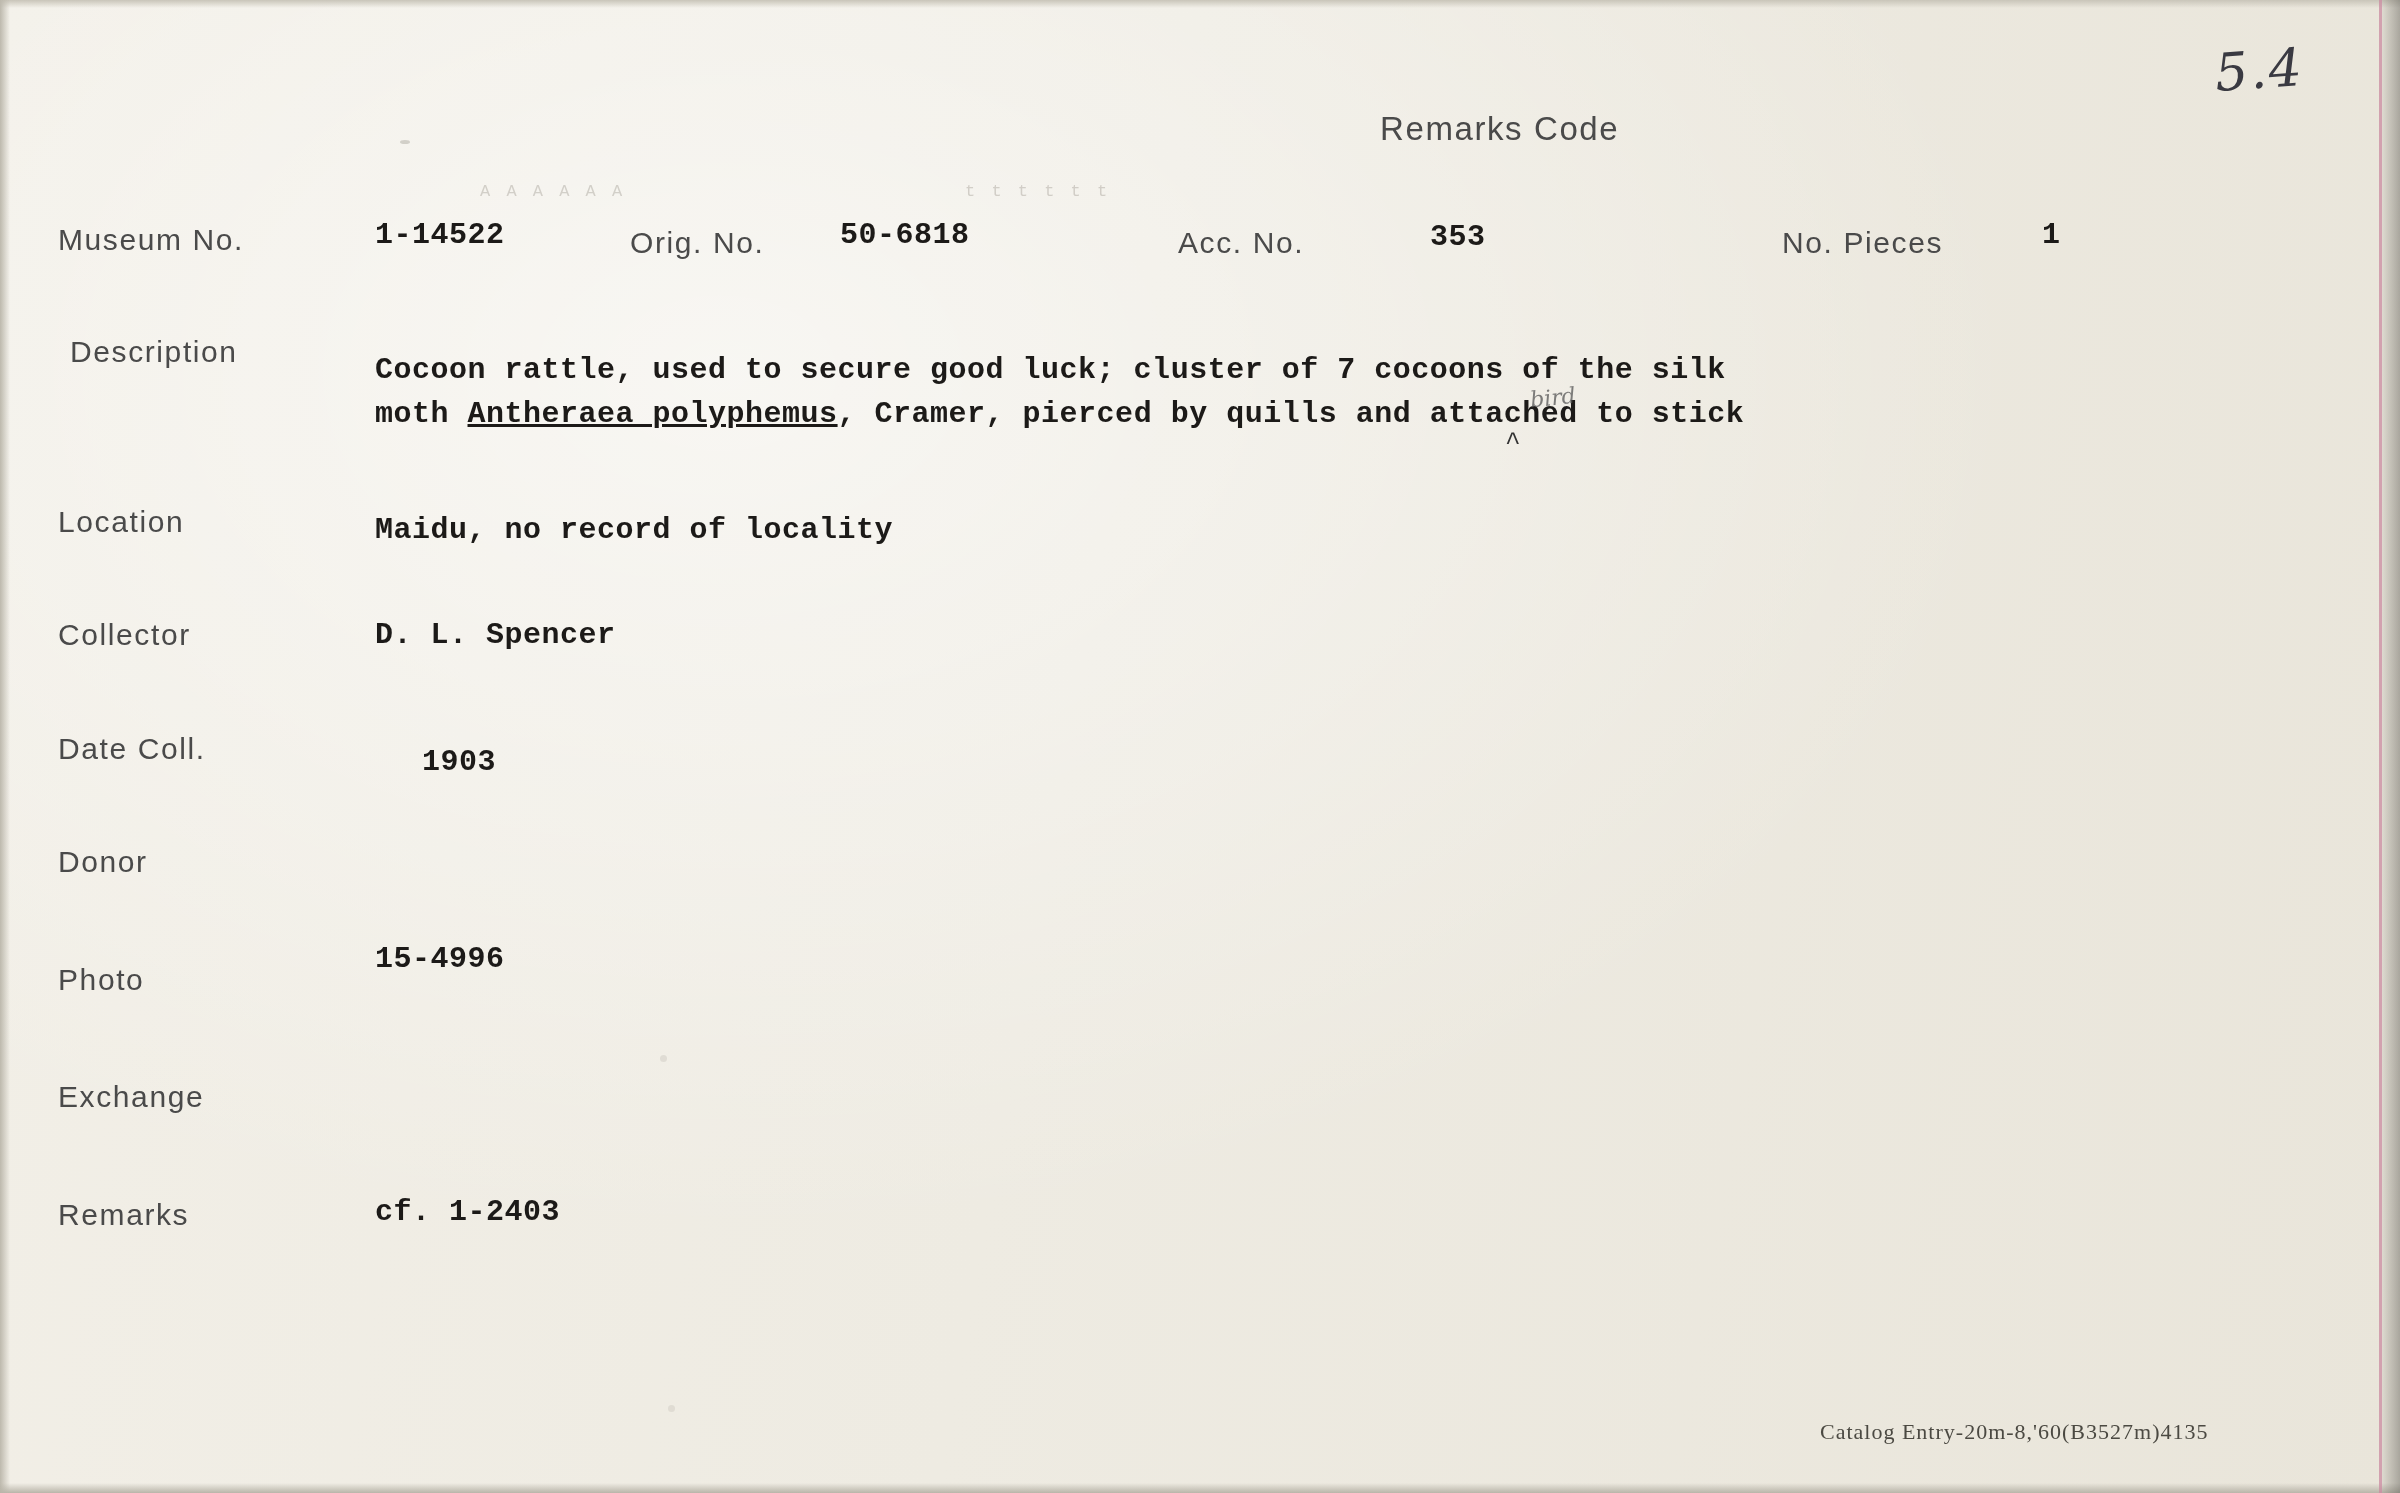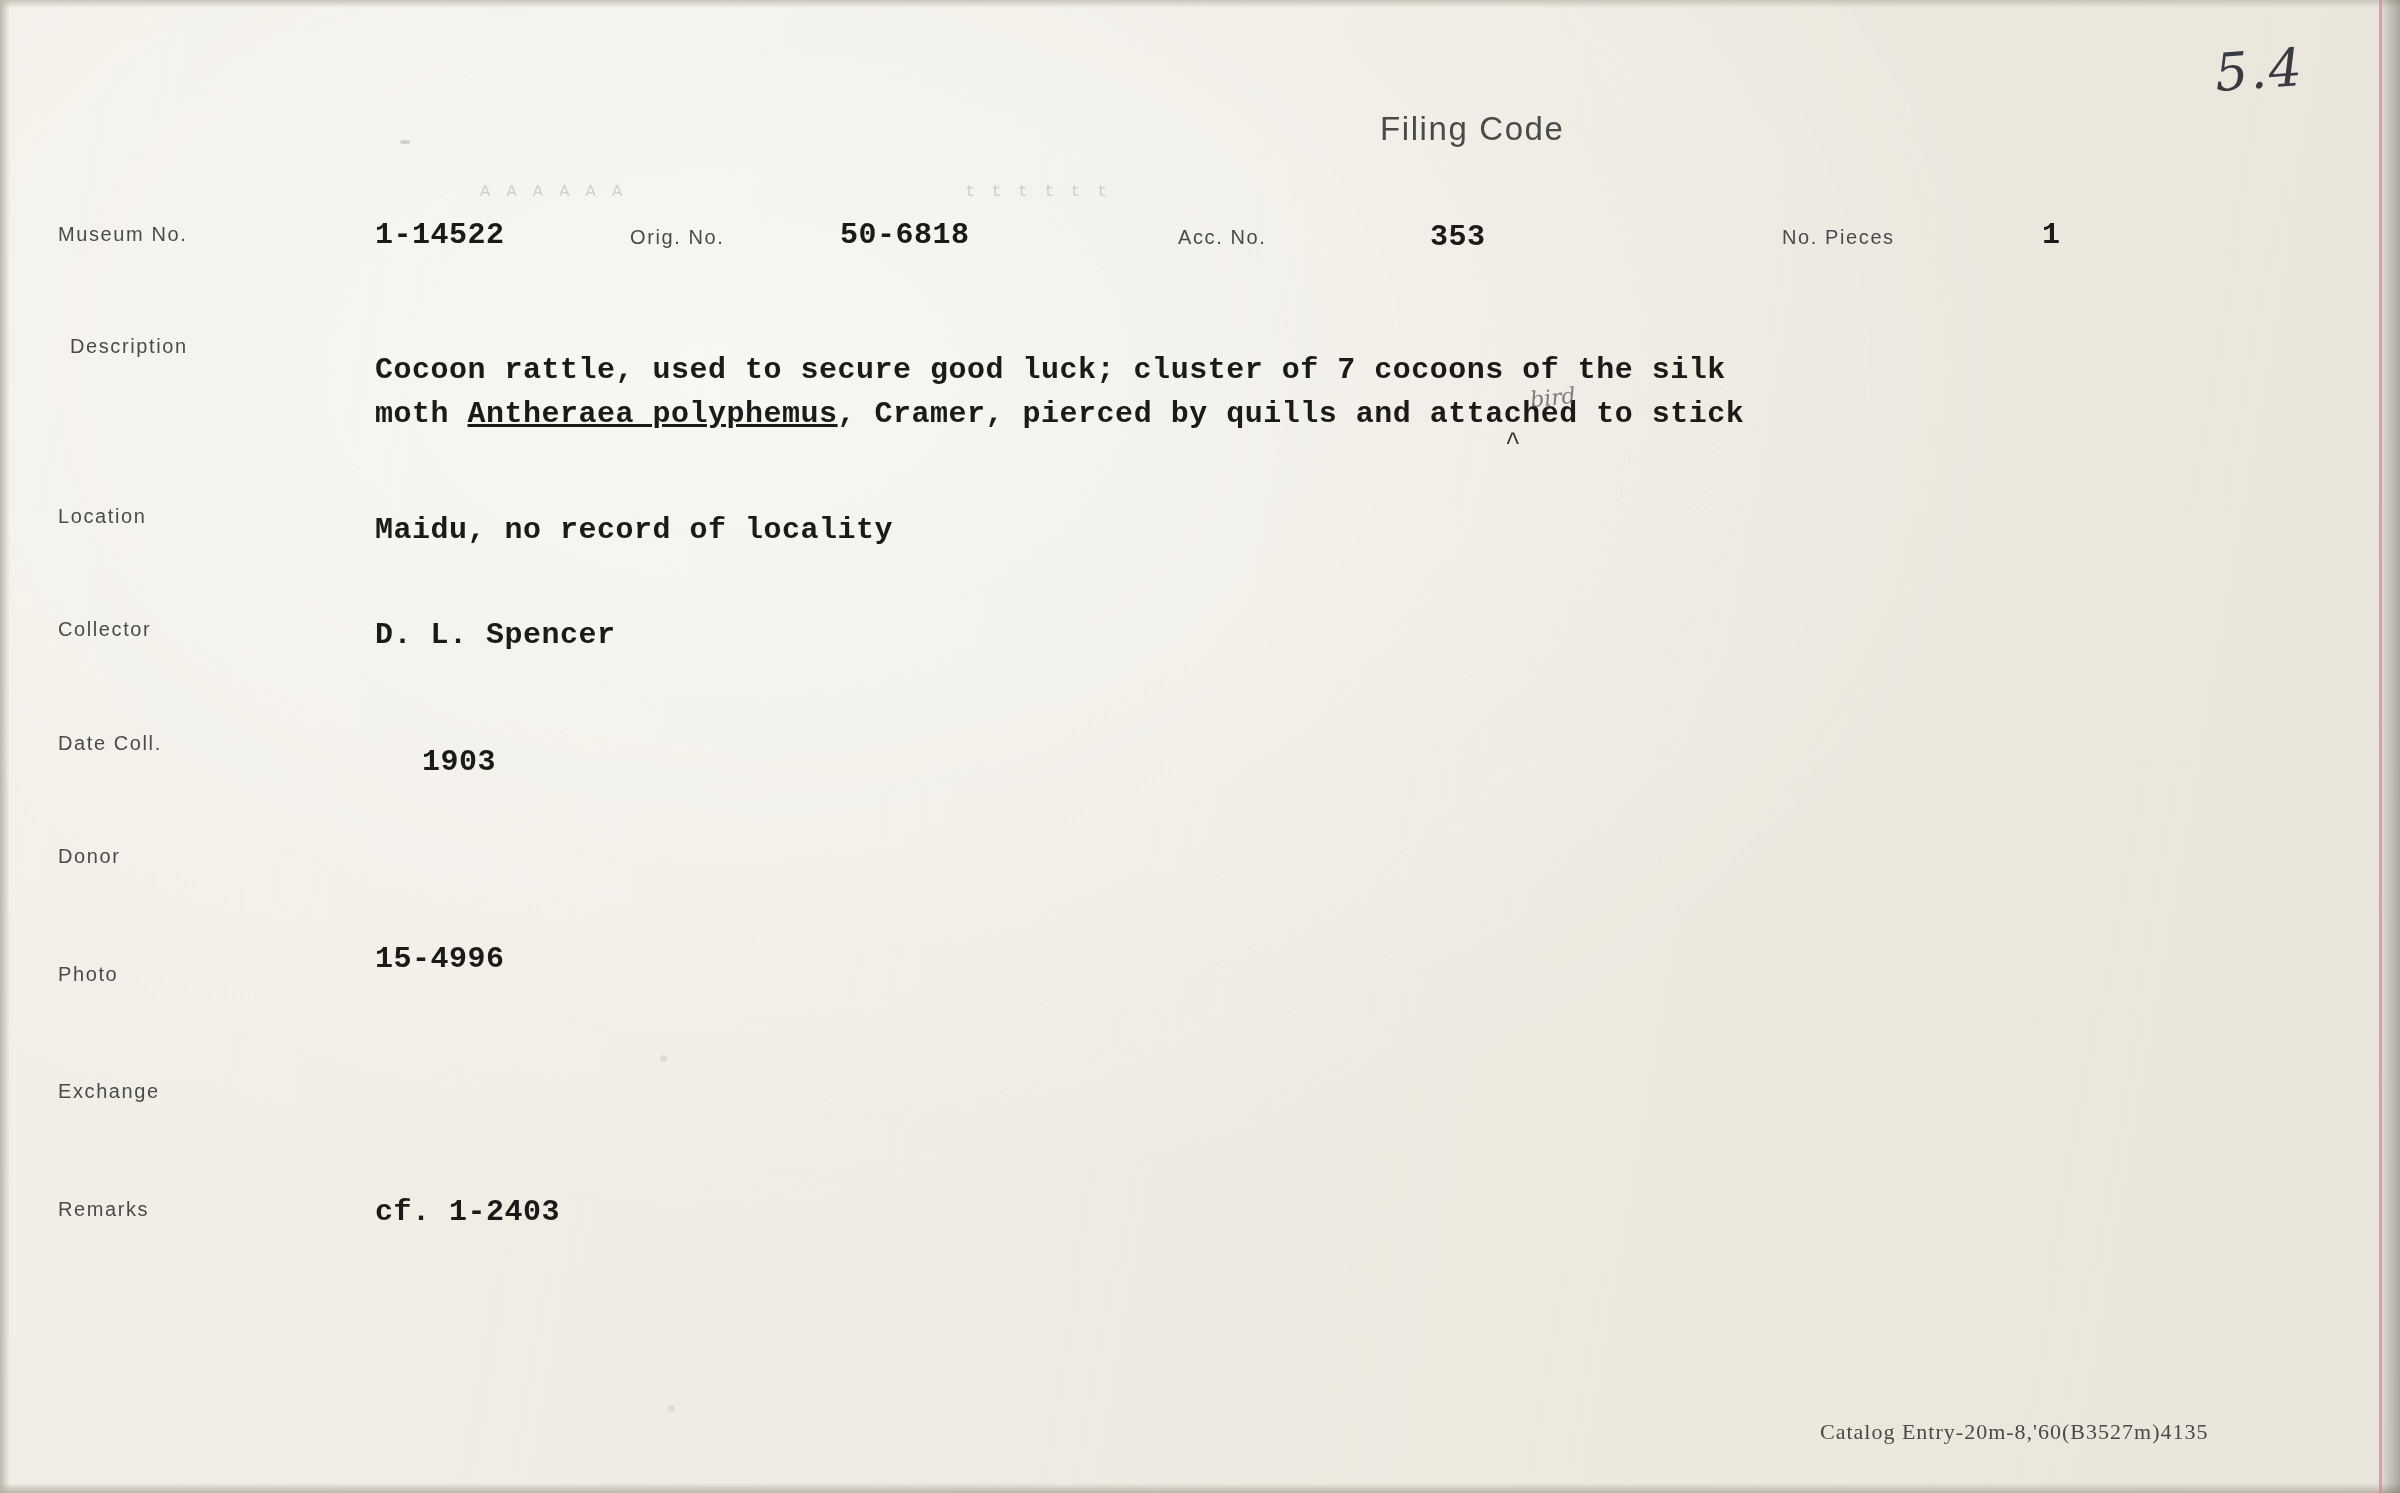--- a/index.html
+++ b/index.html
@@ -155,7 +155,7 @@
   <div class="speck" style="left:660px; top:1055px; width:7px; height:7px; opacity:.5;"></div>
   <div class="speck" style="left:668px; top:1405px; width:7px; height:7px; opacity:.45;"></div>
 
-  <div class="label" style="left:1380px; top:110px; font-size:33px;">Filing Code</div>
+  <div class="label" style="left:1380px; top:110px; font-size:33px;">Remarks Code</div>
   <div class="handwritten" style="left:2215px; top:40px;">5.4</div>
 
   <div class="label" style="left:58px; top:223px;">Museum No.</div>

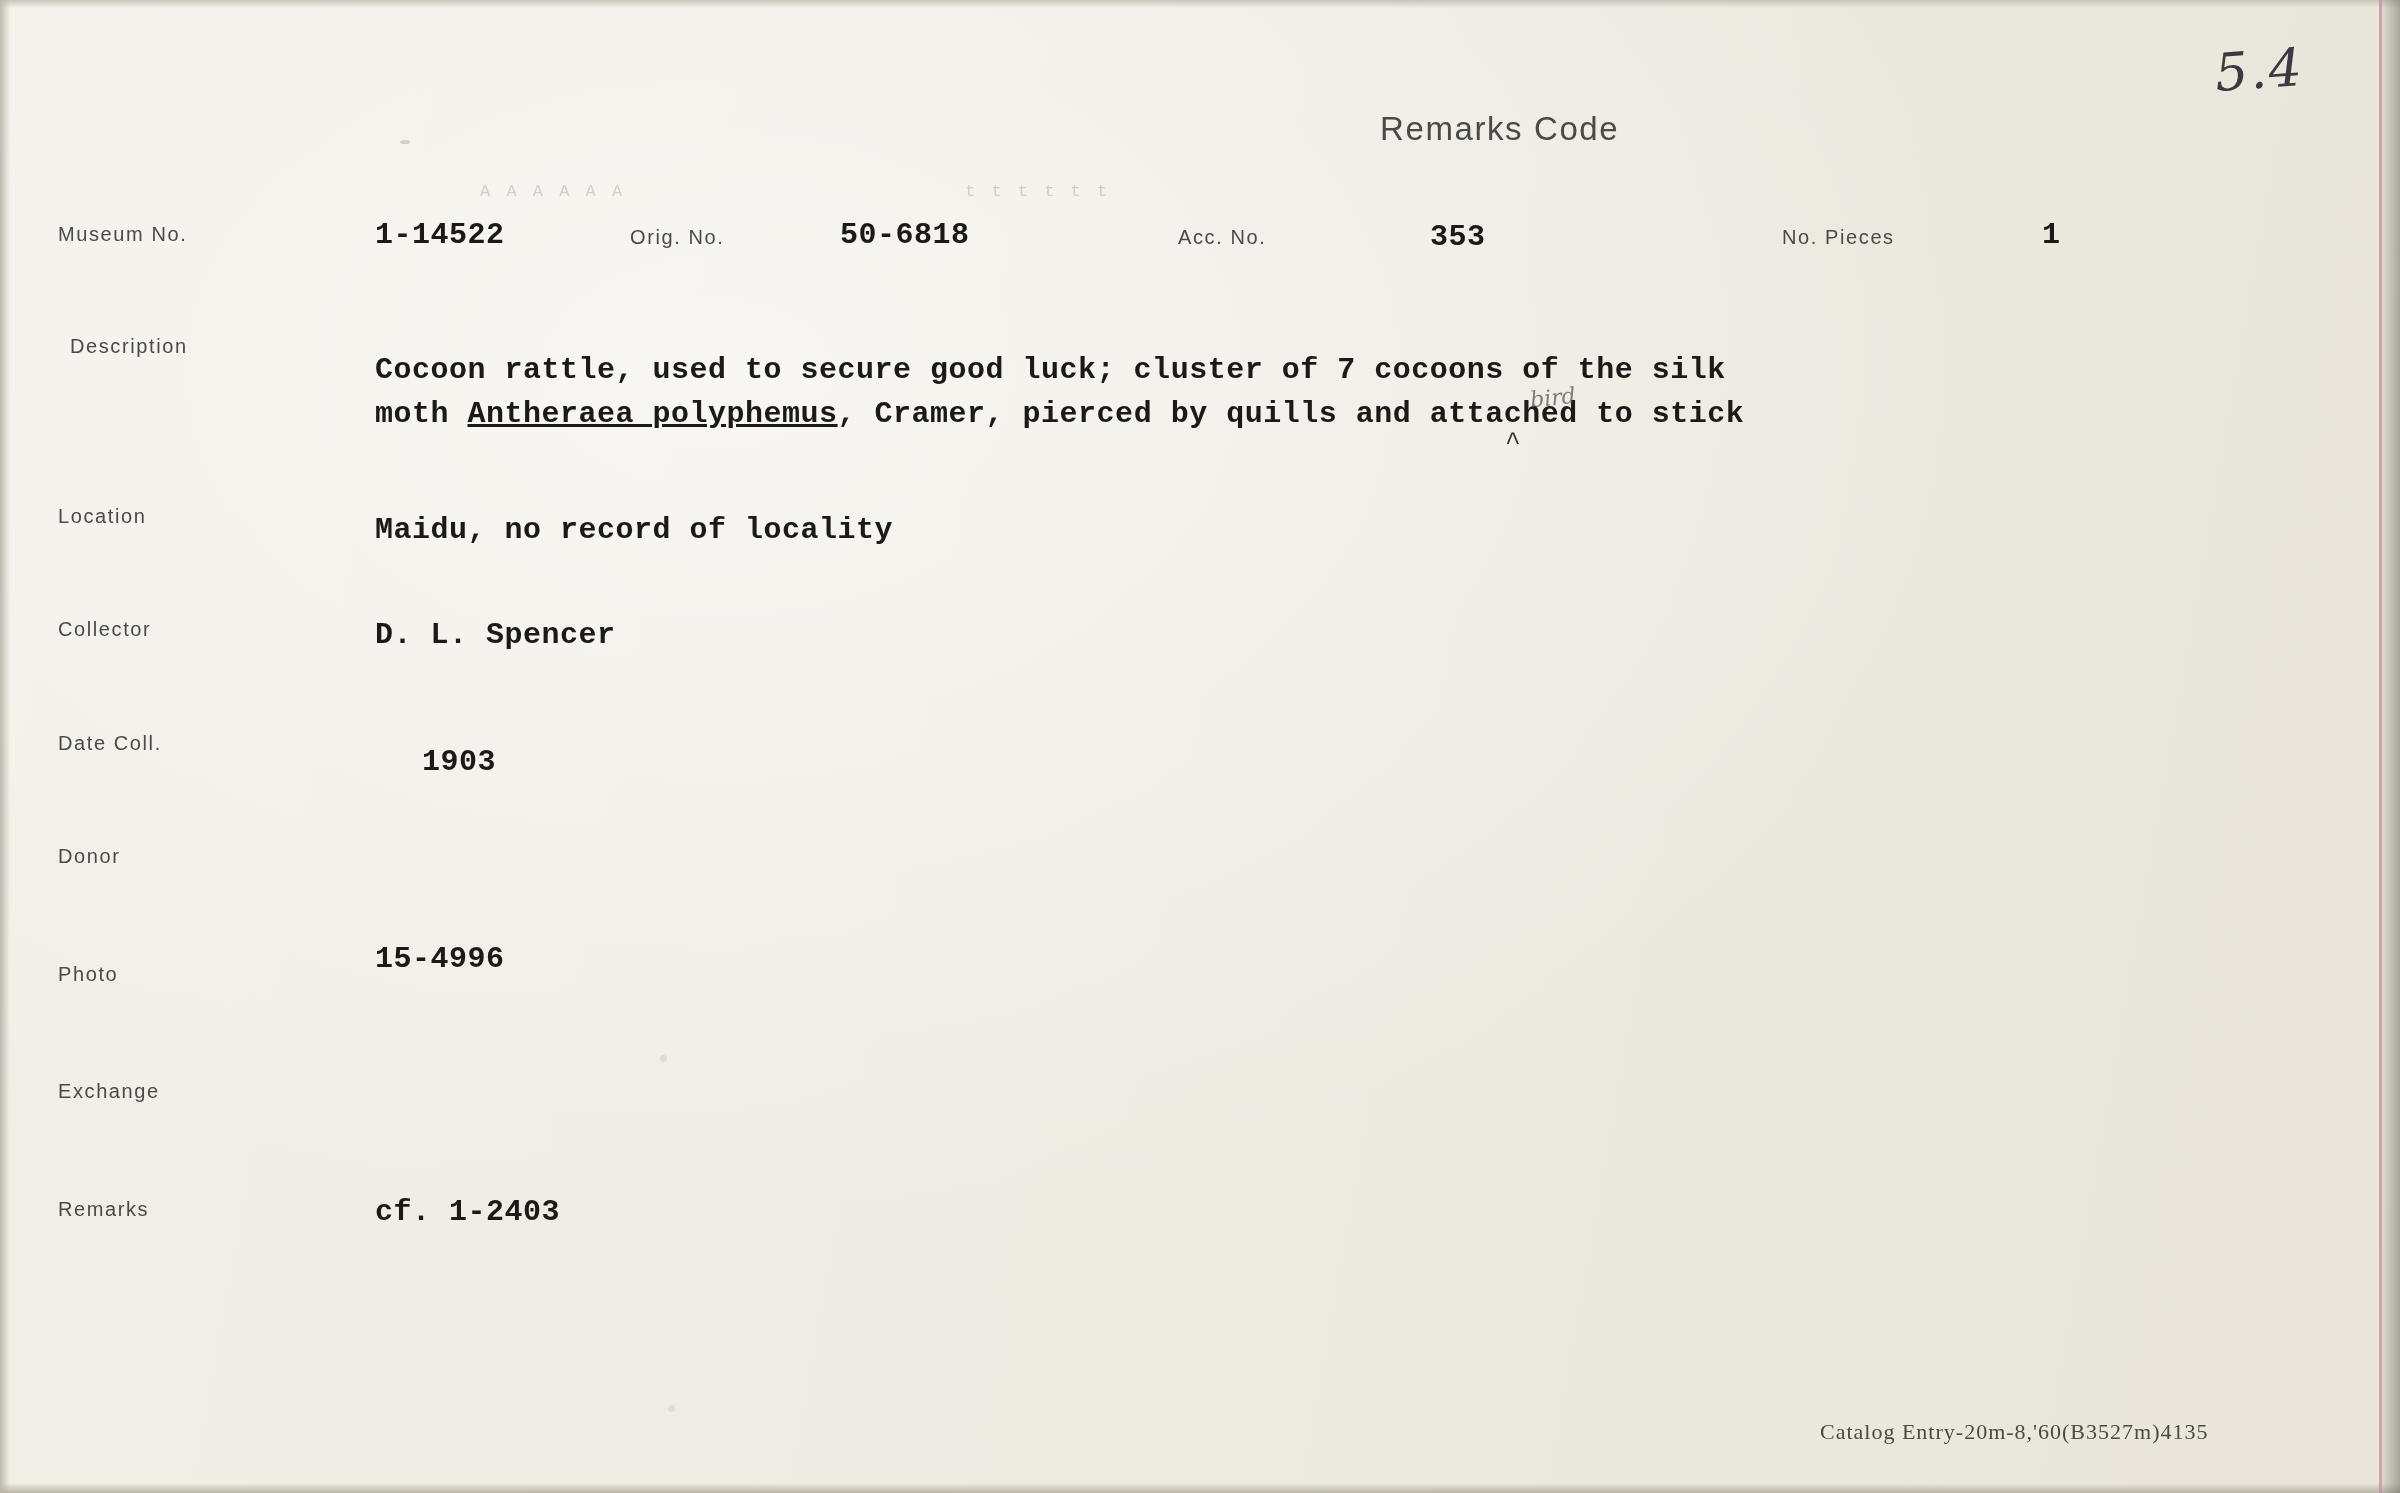--- a/index.html
+++ b/index.html
@@ -67,7 +67,7 @@
   .label {
     position: absolute;
     color: #4a4a4a;
-    font-size: 20px;
+    font-size: 30px;
     letter-spacing: 1.6px;
     font-family: "Liberation Sans", sans-serif;
     white-space: nowrap;

